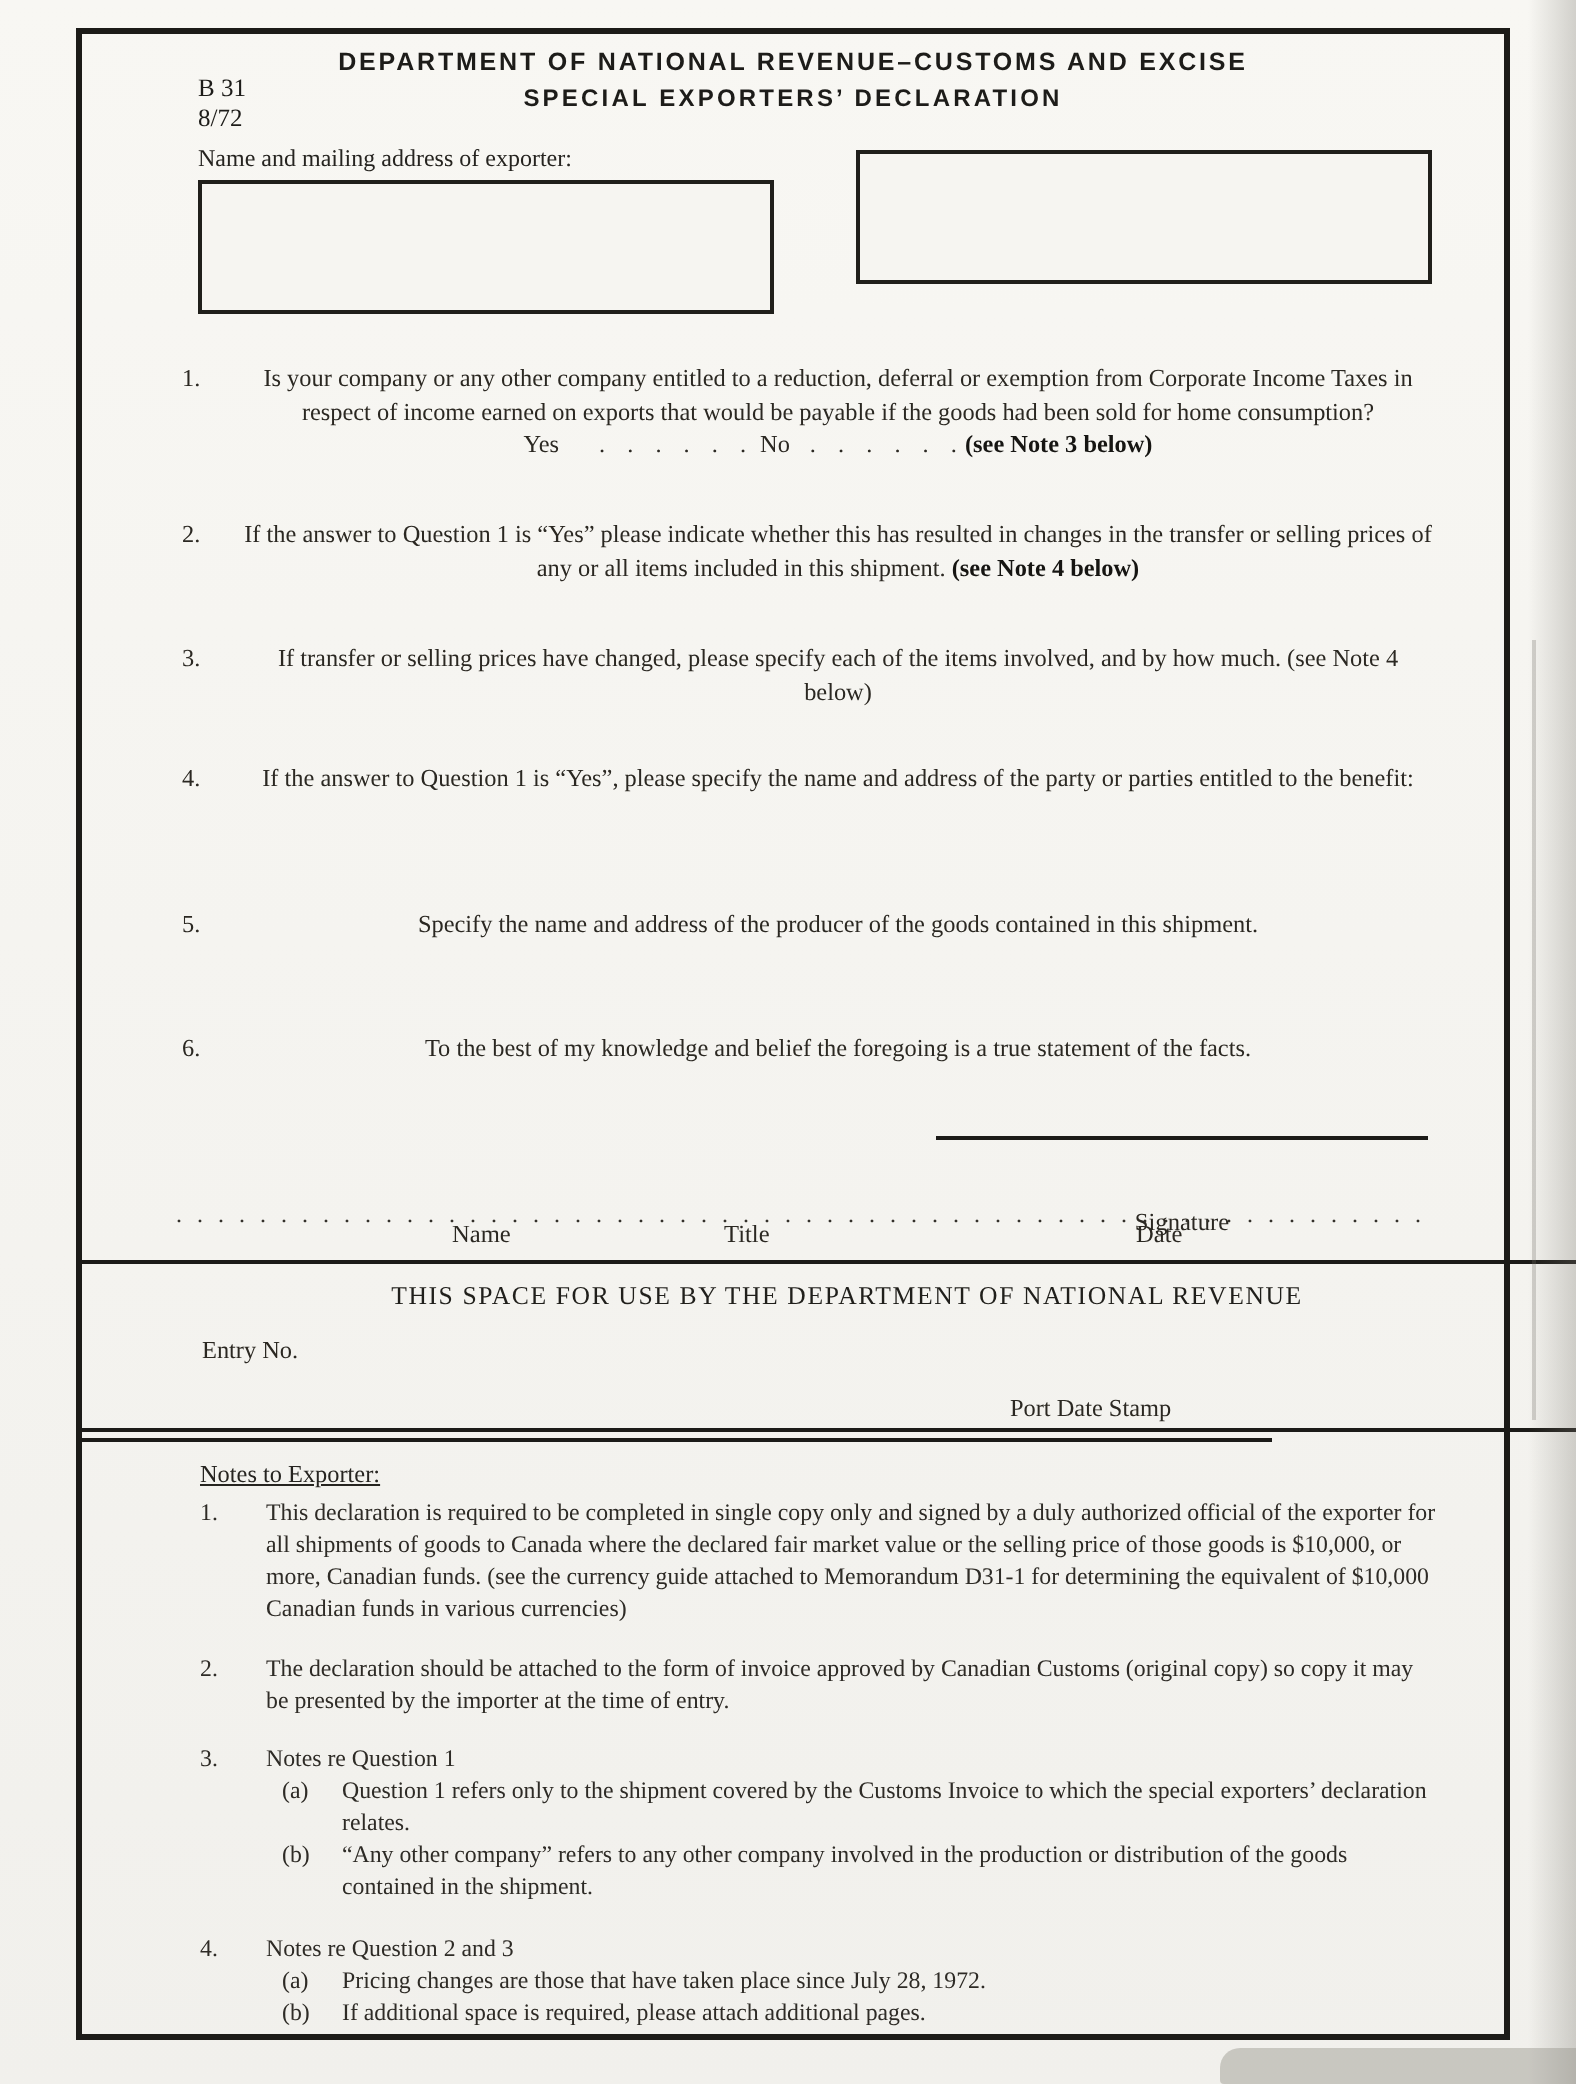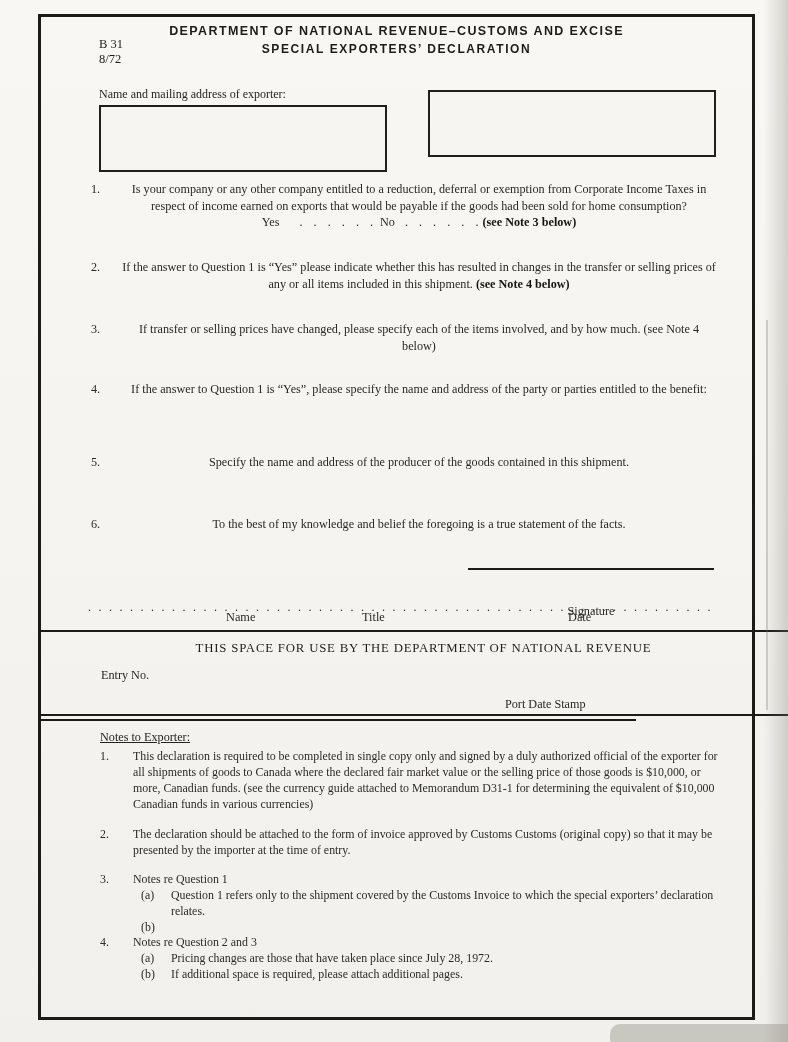--- a/index.html
+++ b/index.html
@@ -46,7 +46,7 @@
     font-weight: normal; font-size: 12.5px; line-height: 15px; color: #1d1c19;
   }
   
-  .addr { position: absolute; top: 55px; width: 288px; margin-top: 15px; }
+  .addr { position: absolute; top: 55px; width: 288px; }
   .addr-left  { left: 58px; }
   .addr-right { left: 387px; }
   .addr-label { font-size: 12px; color: #262420; }

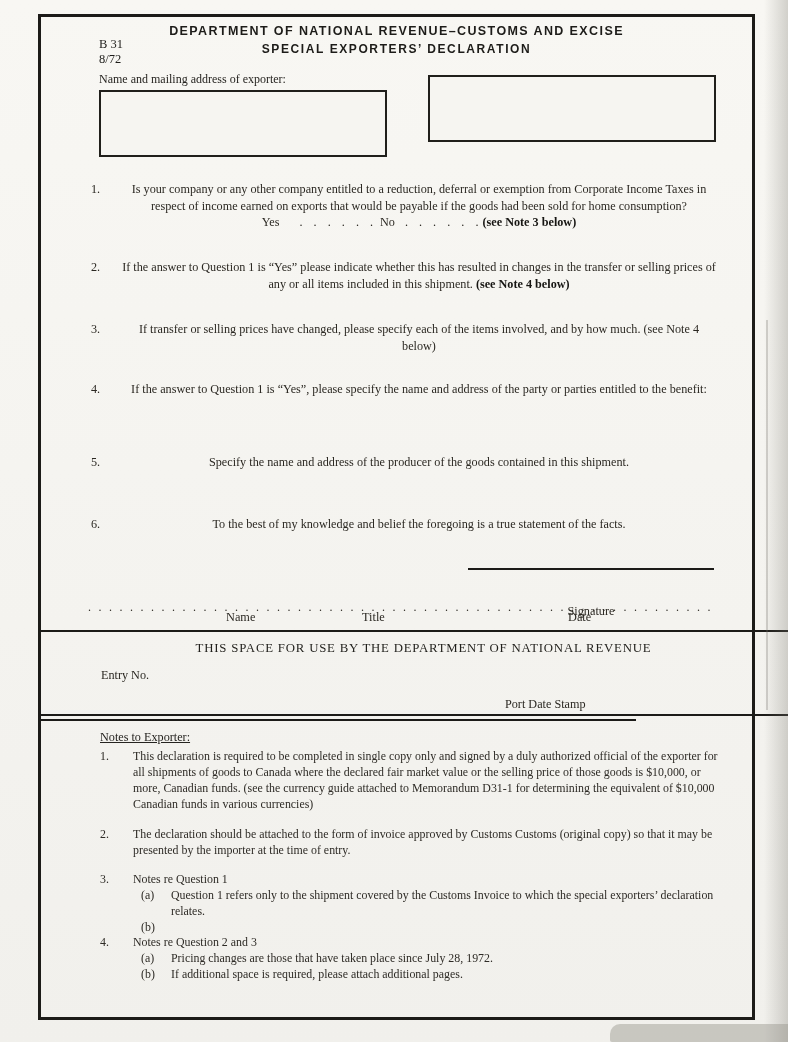--- a/index.html
+++ b/index.html
@@ -198,7 +198,7 @@
 
       <div class="note n2">
         <span class="note-num">2.</span>
-        <span>The declaration should be attached to the form of invoice approved by Customs Customs (original copy) so that it may be presented by the importer at the time of entry.</span>
+        <span>The declaration should be attached to the form of invoice approved by Canadian Customs (original copy) so copy it may be presented by the importer at the time of entry.</span>
       </div>
 
       <div class="note n3">

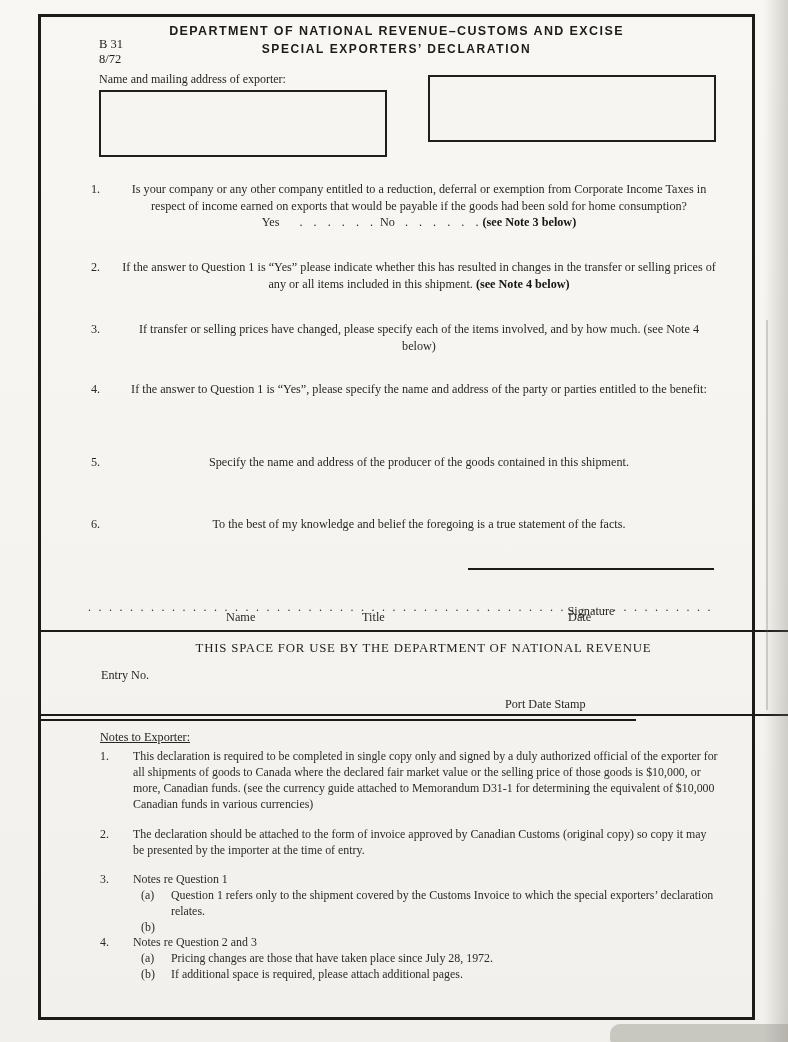--- a/index.html
+++ b/index.html
@@ -210,6 +210,7 @@
         </div>
         <div class="sub">
           <span class="sub-letter">(b)</span>
+          <span>“Any other company” refers to any other company involved in the production or distribution of the goods contained in the shipment.</span>
         </div>
       </div>
 

